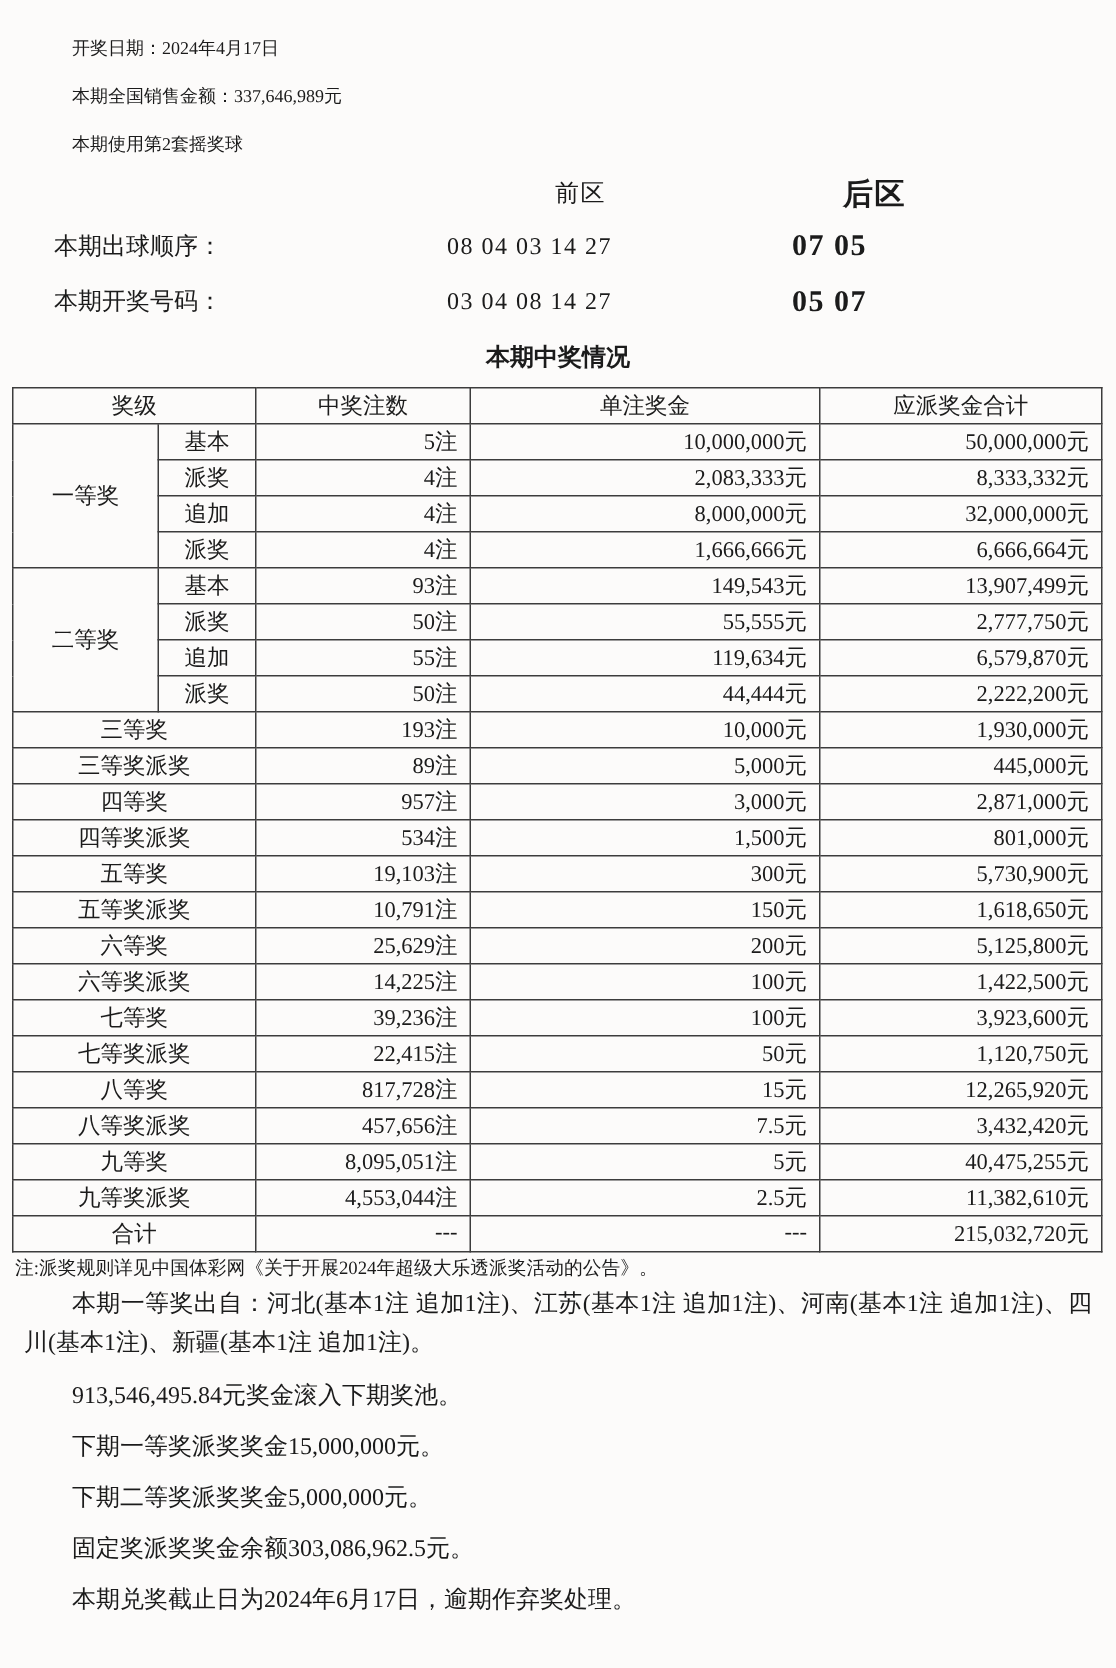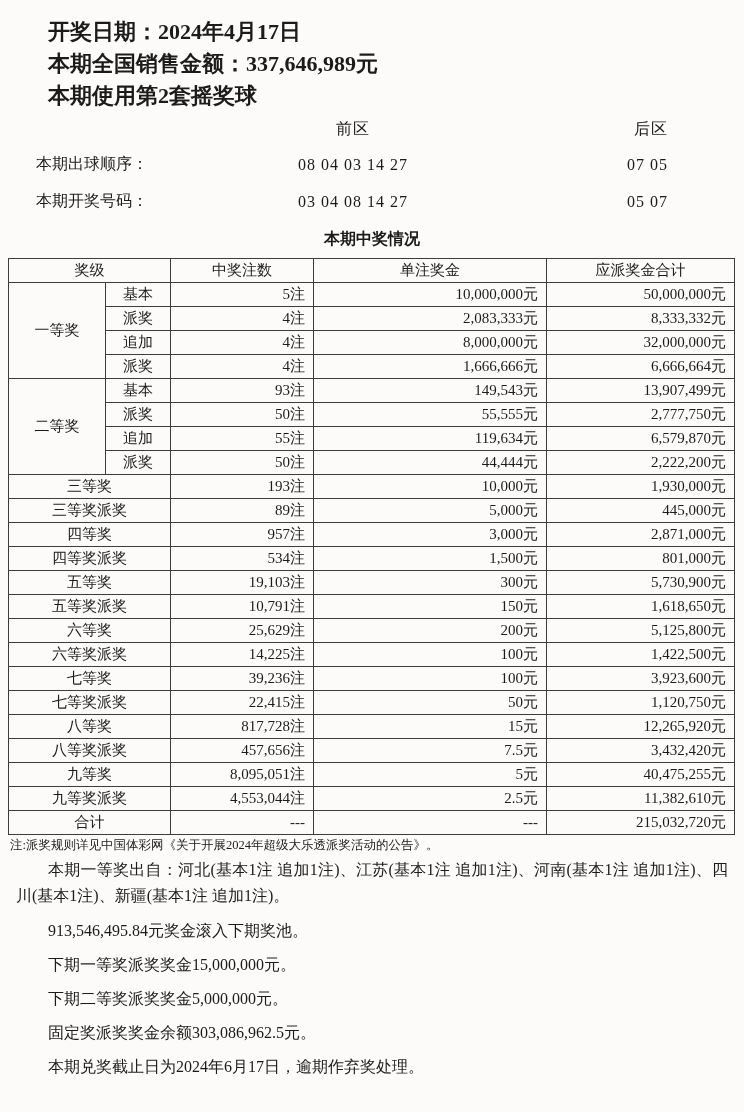--- a/index.html
+++ b/index.html
@@ -10,7 +10,7 @@
     font-family:"Liberation Serif","DejaVu Serif",serif;
     overflow:hidden;
   }
-  .top-info{padding:16px 16px 0 48px;font-size:22px;font-weight:bold;}
+  .top-info{padding:16px 16px 0 48px;font-size:12px;}
   .top-info div{line-height:32px;white-space:nowrap;}
   .flex-row{display:flex;align-items:center;}
   .zones-row{height:34px;}

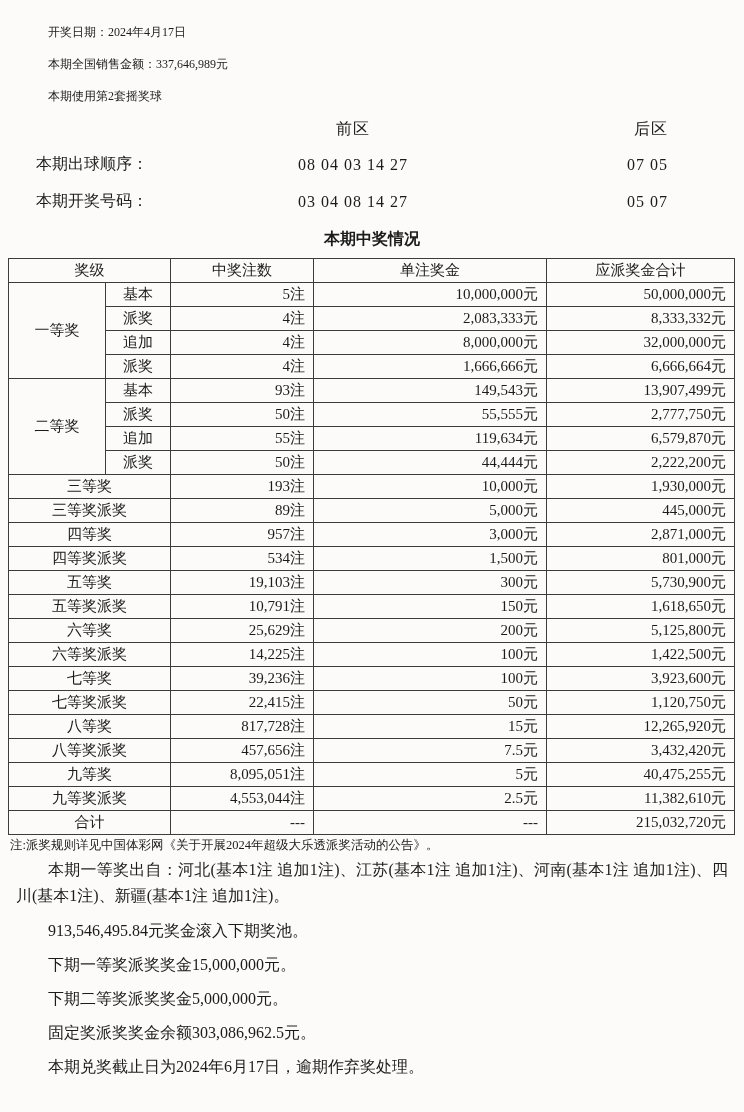--- a/index.html
+++ b/index.html
@@ -13,7 +13,7 @@
   .top-info{padding:16px 16px 0 48px;font-size:12px;}
   .top-info div{line-height:32px;white-space:nowrap;}
   .flex-row{display:flex;align-items:center;}
-  .zones-row{height:34px;}
+  .zones-row{height:34px;padding-left:34px;}
   .num-row{height:37px;}
   .lbl-box{width:217px;padding-left:36px;font-size:16px;white-space:nowrap;}
   .front-box{width:200px;text-align:center;font-size:16px;letter-spacing:1px;white-space:nowrap;}

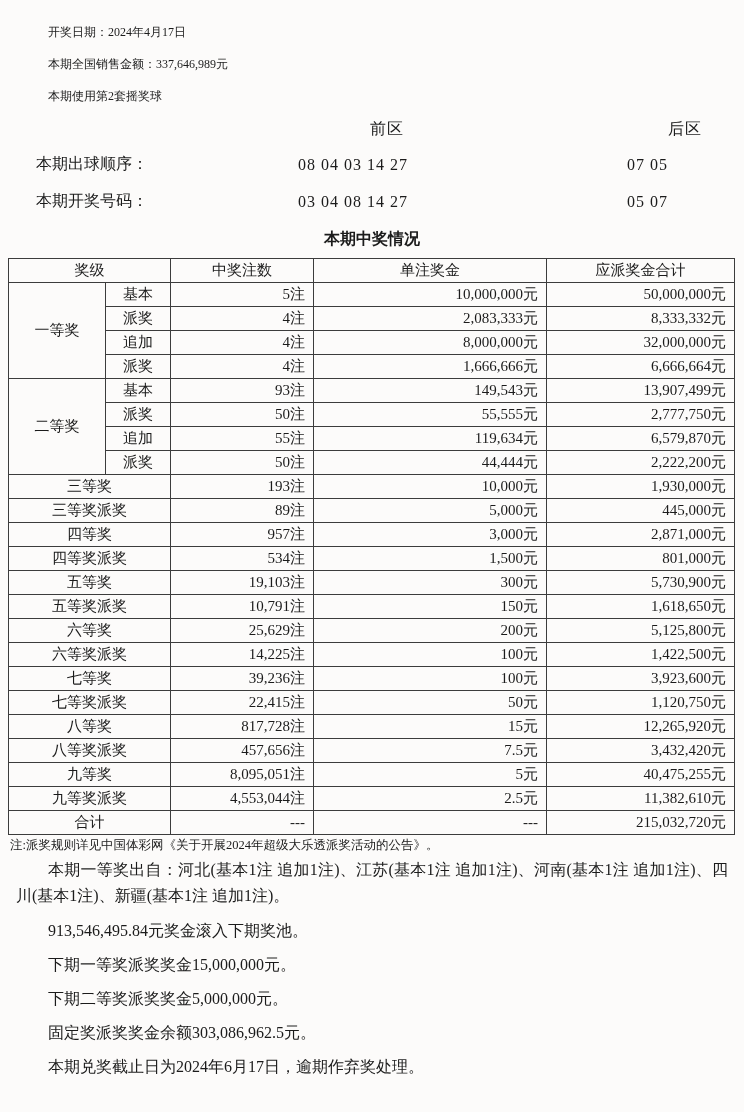--- a/index.html
+++ b/index.html
@@ -18,7 +18,7 @@
   .lbl-box{width:217px;padding-left:36px;font-size:16px;white-space:nowrap;}
   .front-box{width:200px;text-align:center;font-size:16px;letter-spacing:1px;white-space:nowrap;}
   .gap-box{width:75px;}
-  .back-box{width:140px;text-align:right;font-size:16px;letter-spacing:1px;white-space:nowrap;}
+  .back-box{width:140px;text-align:left;font-size:20px;letter-spacing:1px;white-space:nowrap;font-weight:bold;}
   .tbl-title{height:38px;line-height:38px;text-align:center;font-size:16px;font-weight:bold;}
   table.prize{
     border-collapse:collapse;

